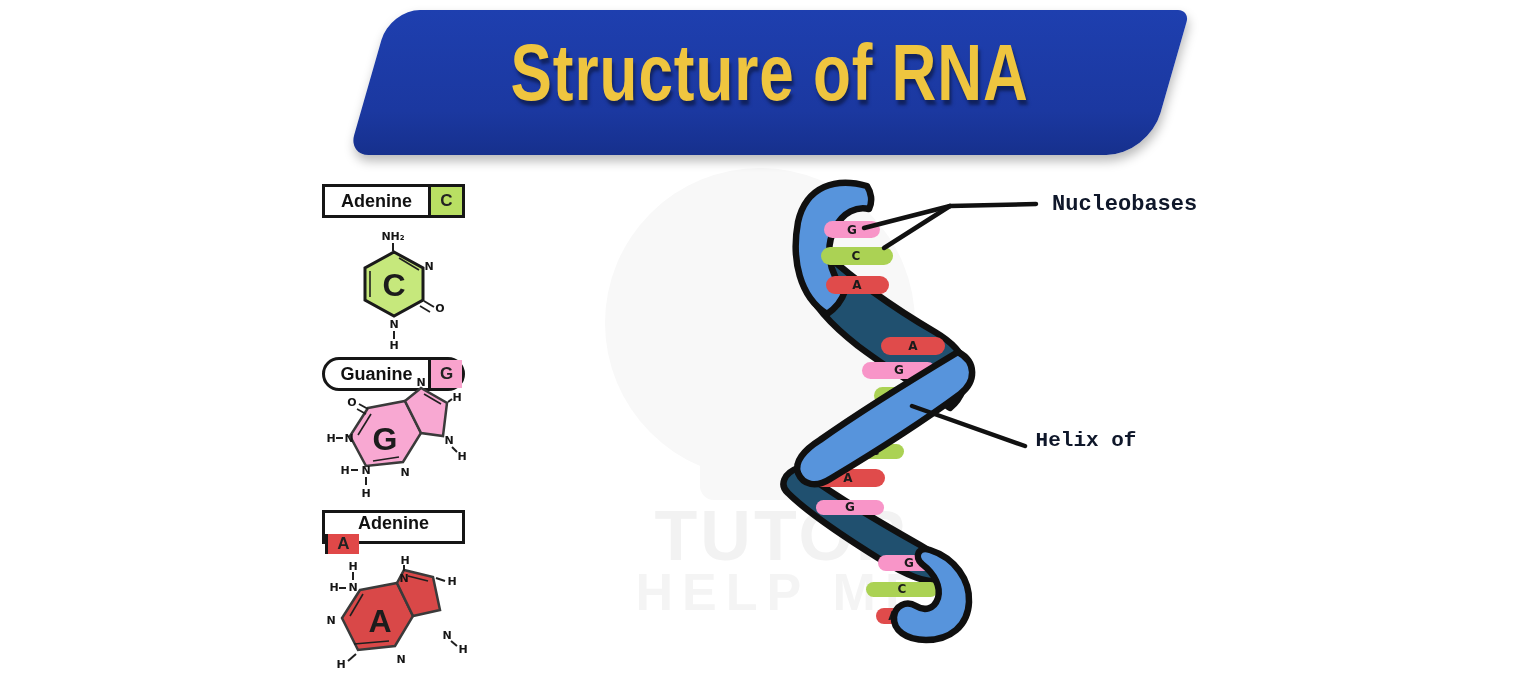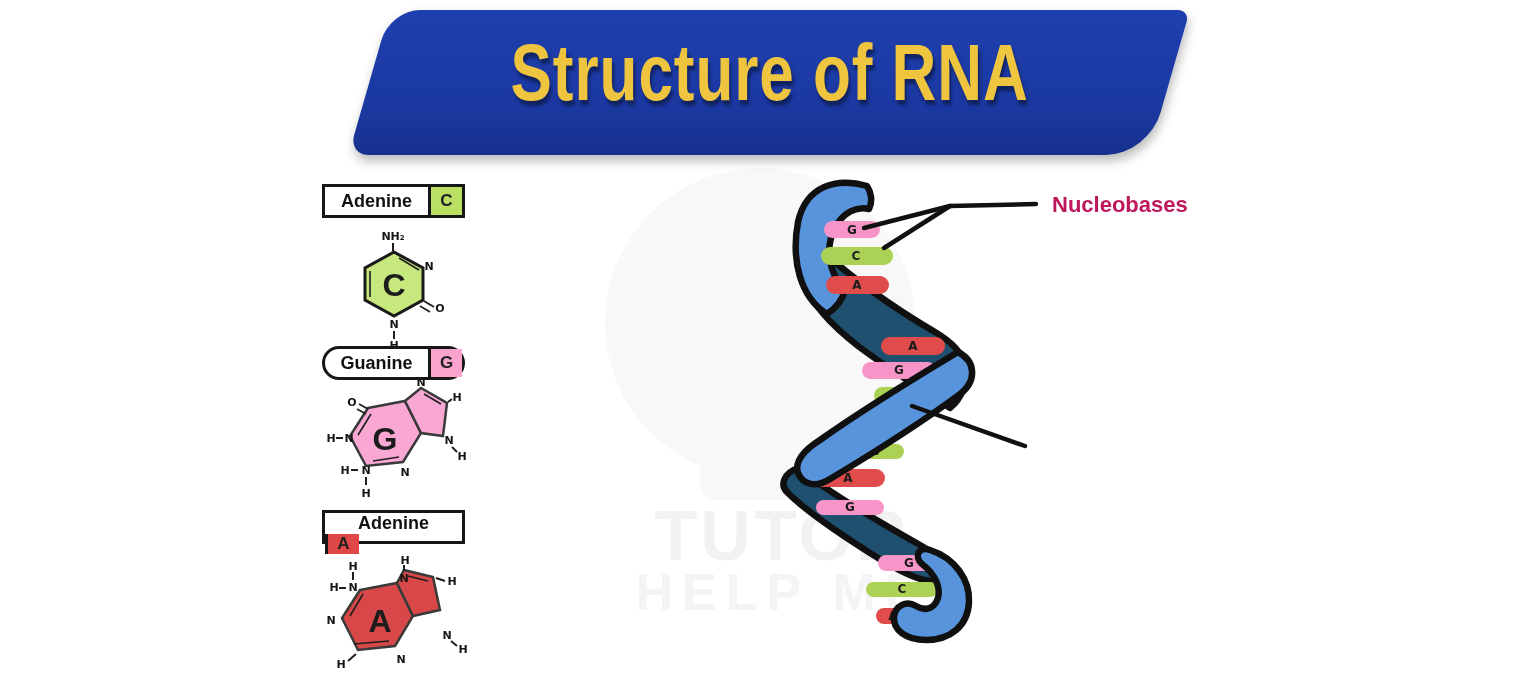--- a/index.html
+++ b/index.html
@@ -51,7 +51,7 @@
   .pointer{stroke:#111111;stroke-width:4.5;stroke-linecap:round;}
 
   
-  .anno{position:absolute;z-index:3;color:#be185d;font-weight:bold;}
+  .anno{position:absolute;z-index:3;color:#0f172a;font-weight:bold;font-family:Liberation Mono, monospace;}
   .anno-nucleo{left:1052px;top:192px;font-size:22px;}
   .anno-helix{left:955px;top:428px;width:262px;text-align:center;font-size:21px;line-height:25px;}
 </style>

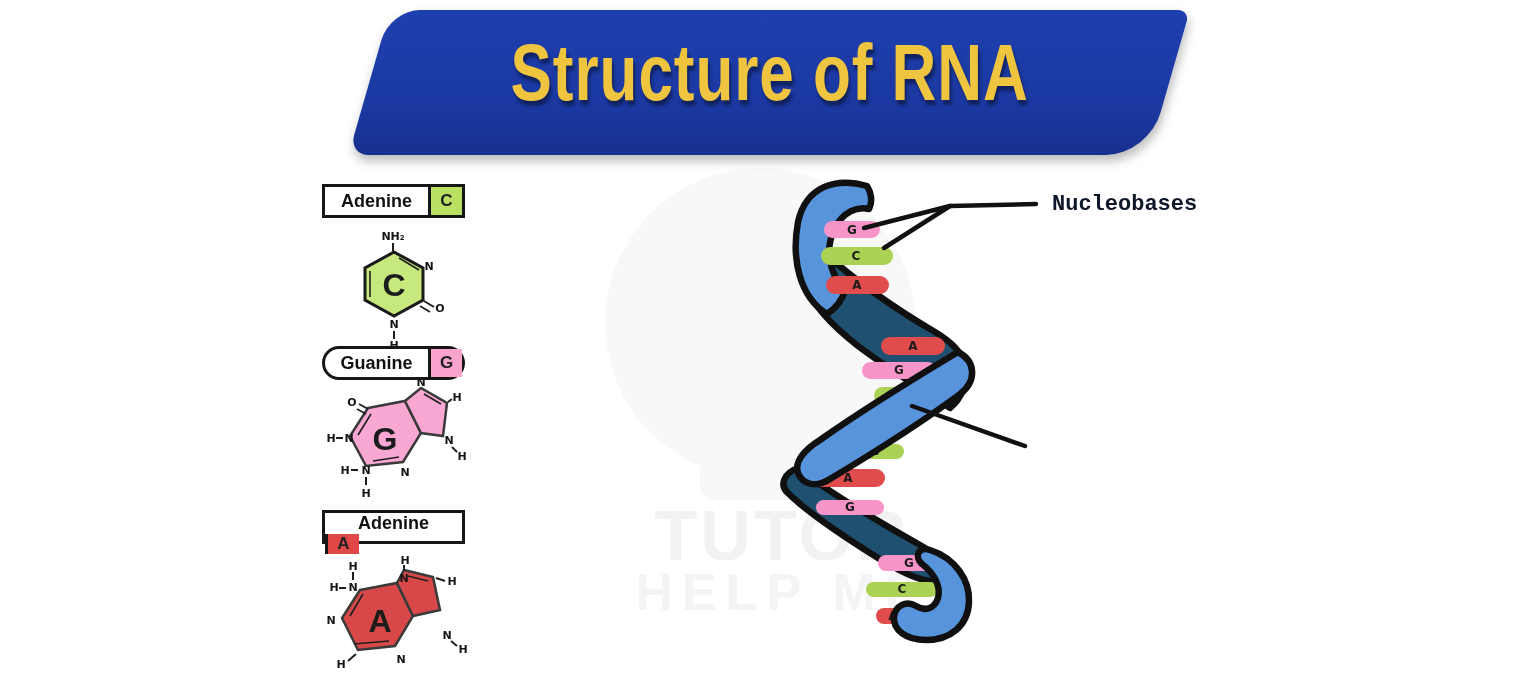--- a/index.html
+++ b/index.html
@@ -74,7 +74,7 @@
     <div class="legend-name">Adenine</div>
     <div class="legend-letter" style="background: rgb(185, 223, 99);">C</div>
   </div>
-  <div class="legend-card" style="top:346px;border-radius:17px;">
+  <div class="legend-card" style="top:357px;border-radius:17px;">
     <div class="legend-name">Guanine</div>
     <div class="legend-letter" style="background: rgb(249, 163, 205);">G</div>
   </div>

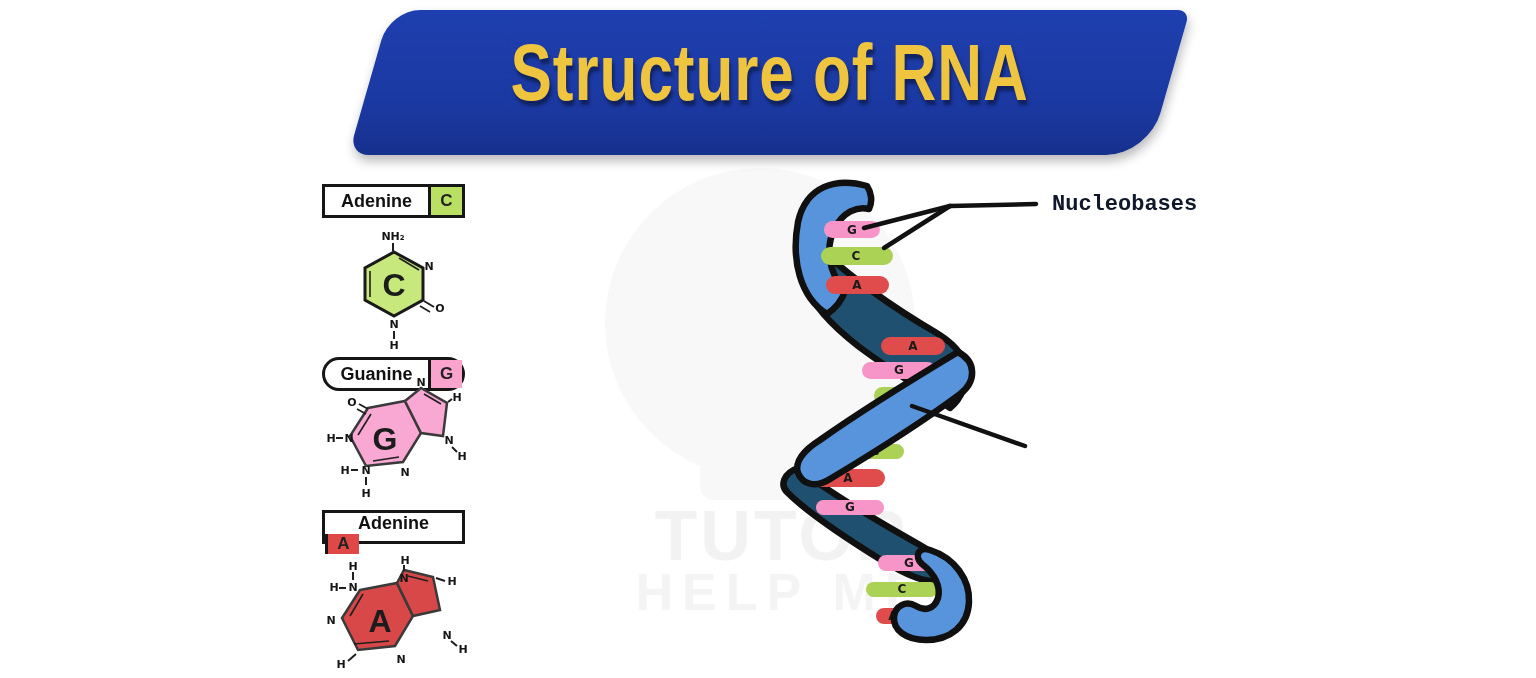--- a/index.html
+++ b/index.html
@@ -202,6 +202,7 @@
 
   <div class="anno anno-nucleo">Nucleobases</div>
   <div class="anno anno-helix">
+    <div>Helix of</div>
   </div>
 
 </div>

